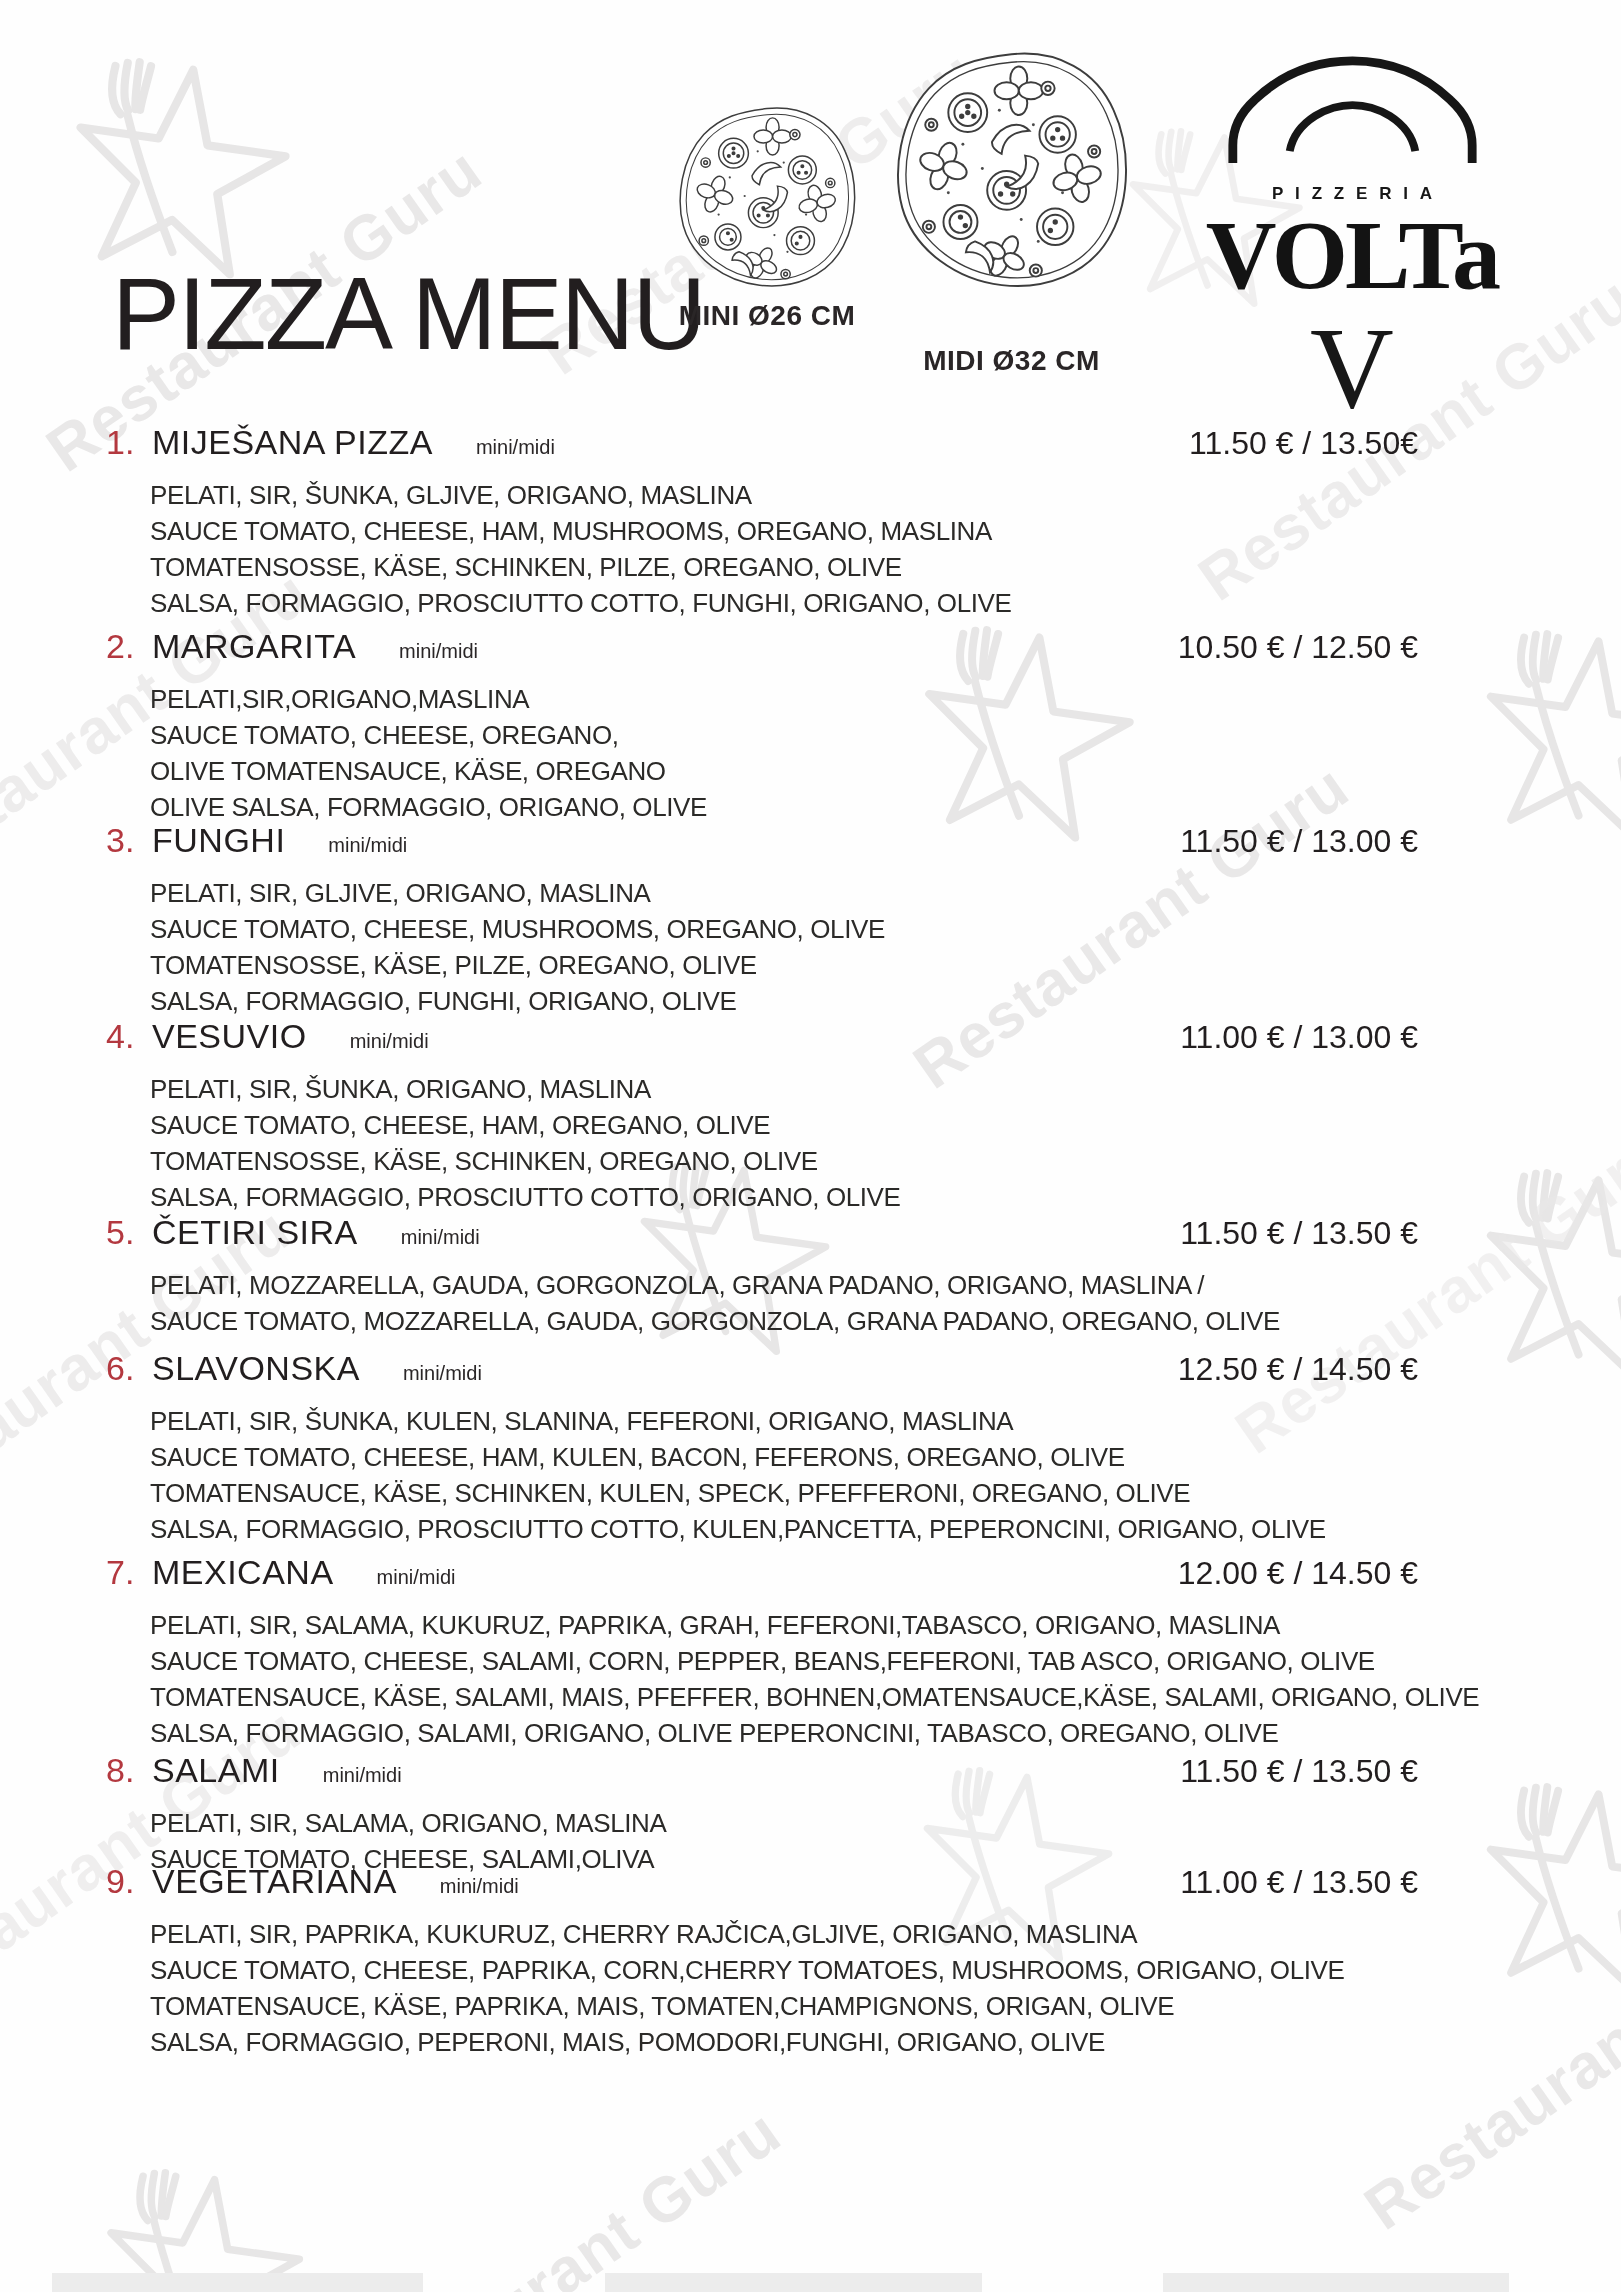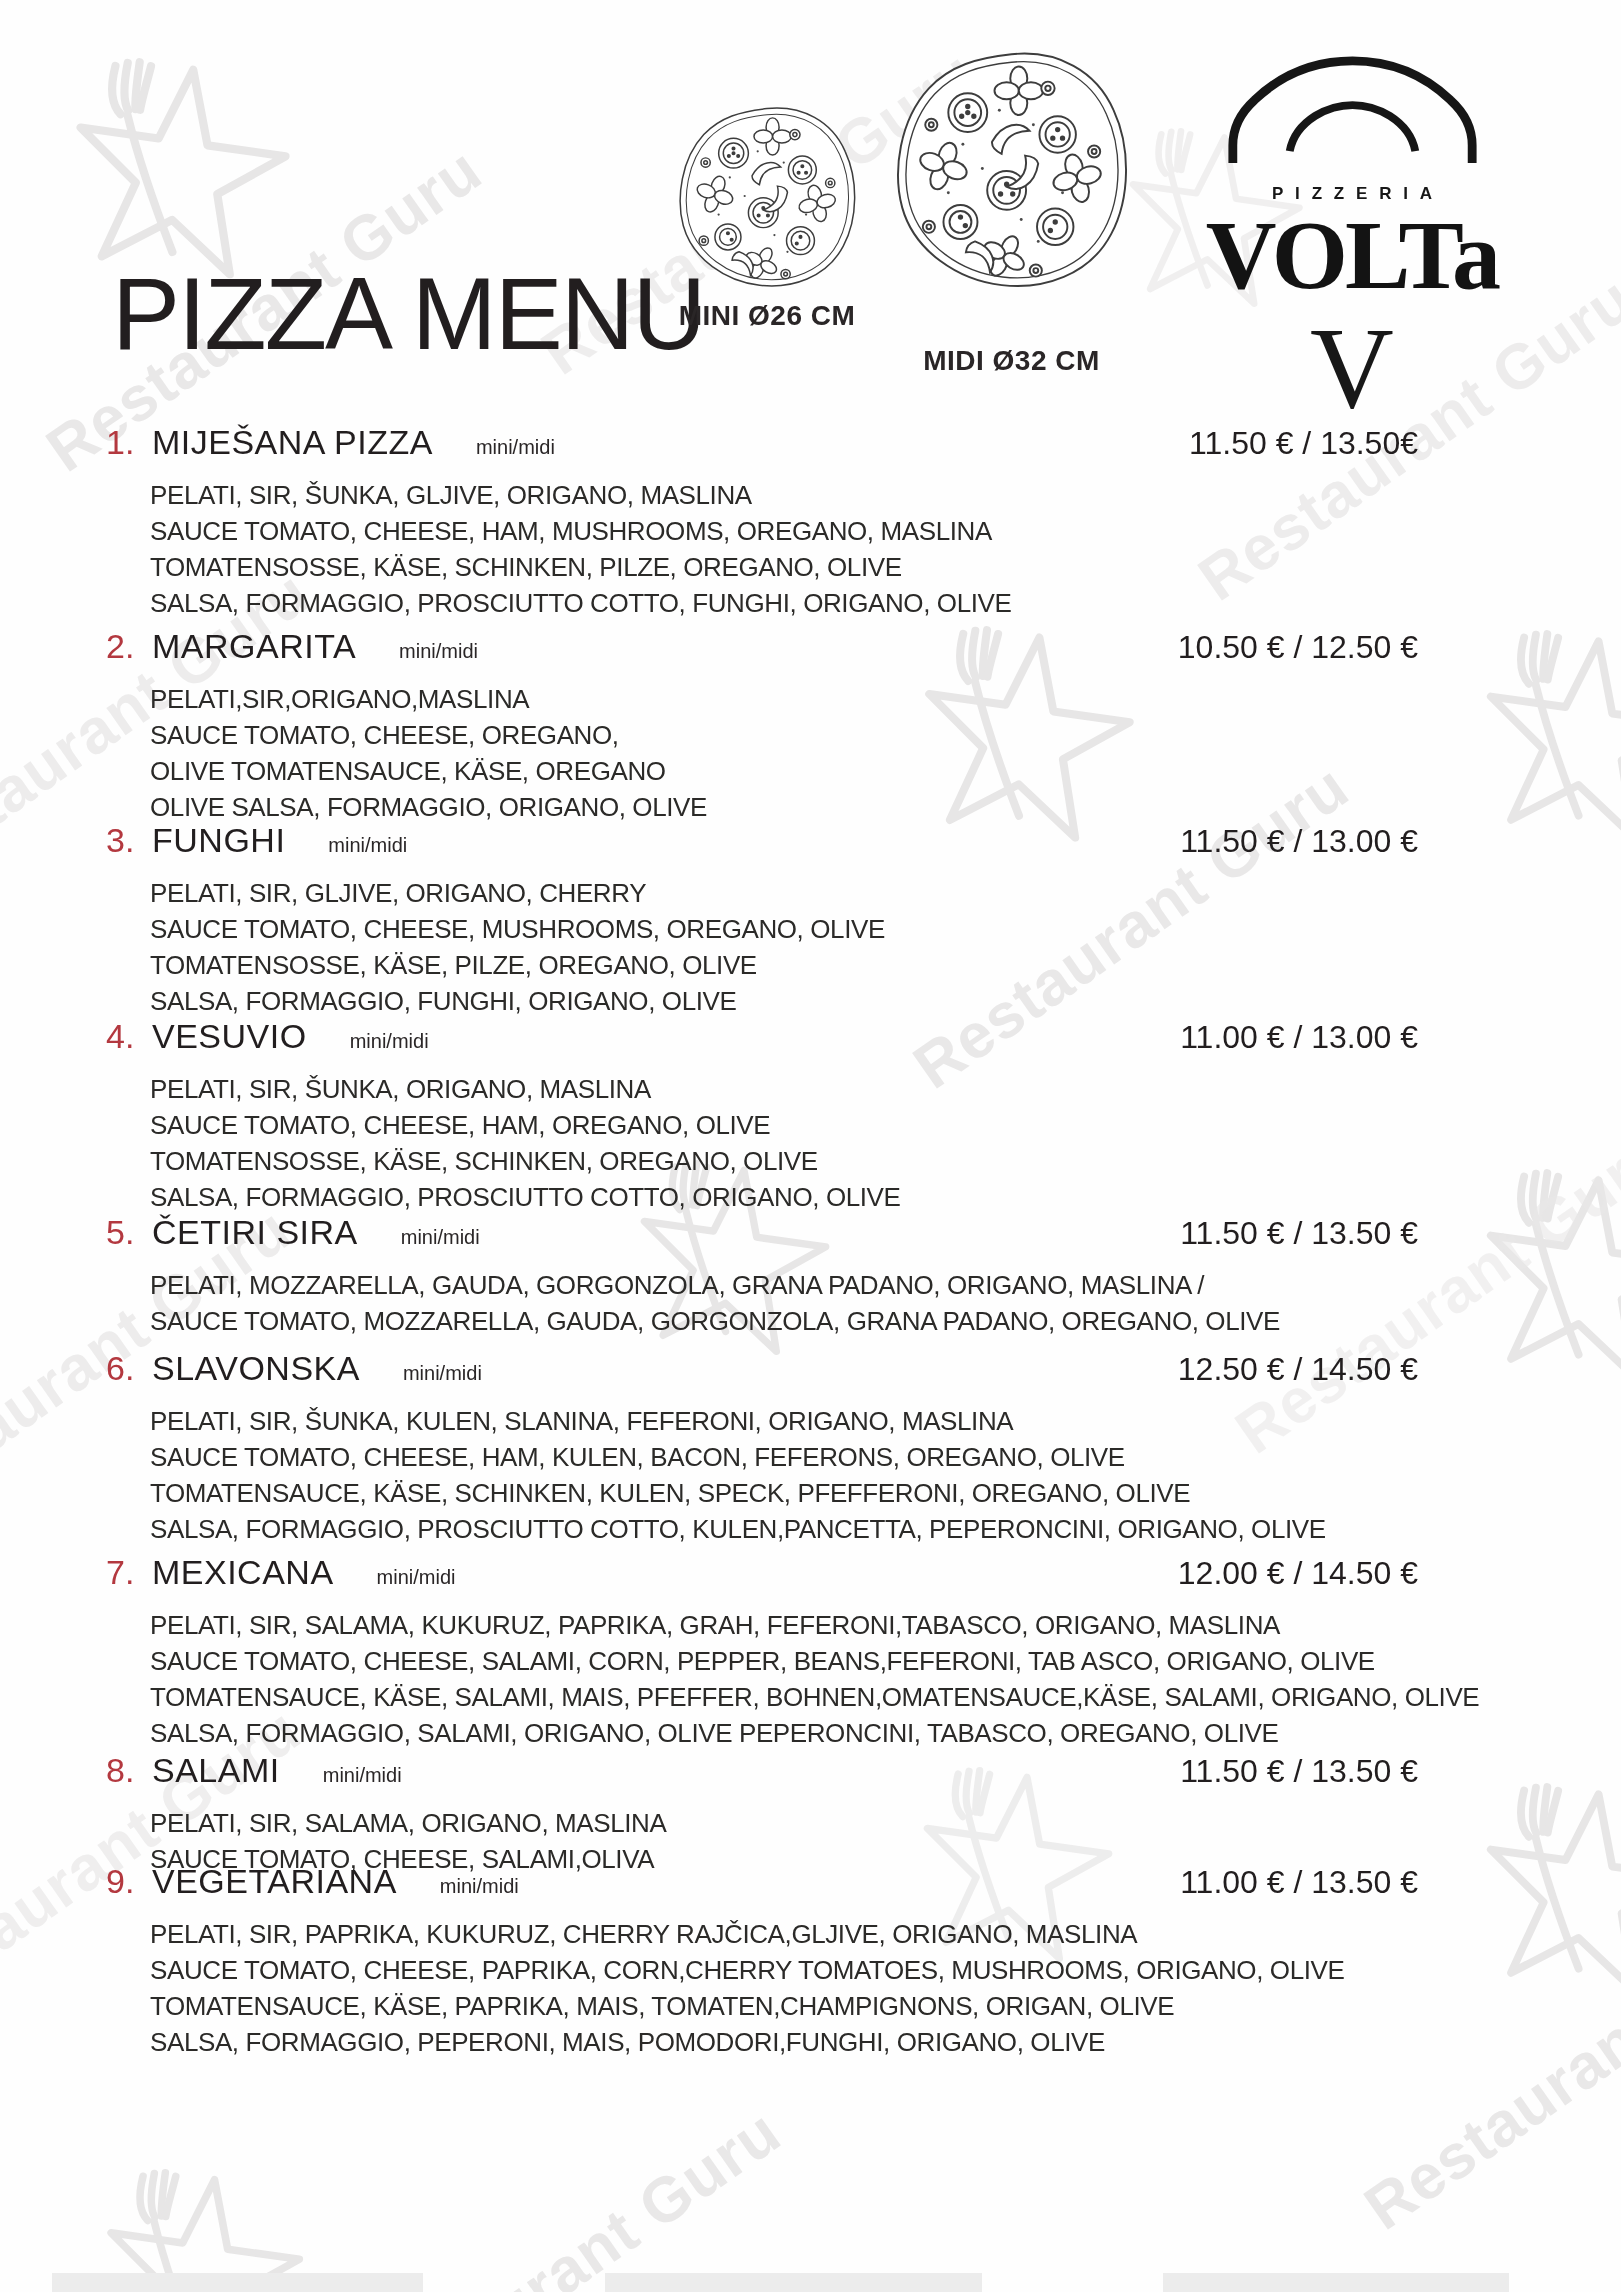--- a/index.html
+++ b/index.html
@@ -317,7 +317,7 @@
       <span class="item-price">11.50 € / 13.00 €</span>
     </div>
     <div class="item-ings">
-          <div>PELATI, SIR, GLJIVE, ORIGANO, CHERRY</div>
+          <div>PELATI, SIR, GLJIVE, ORIGANO, MASLINA</div>
           <div>SAUCE TOMATO, CHEESE, MUSHROOMS, OREGANO, OLIVE</div>
           <div>TOMATENSOSSE, KÄSE, PILZE, OREGANO, OLIVE</div>
           <div>SALSA, FORMAGGIO, FUNGHI, ORIGANO, OLIVE</div>

